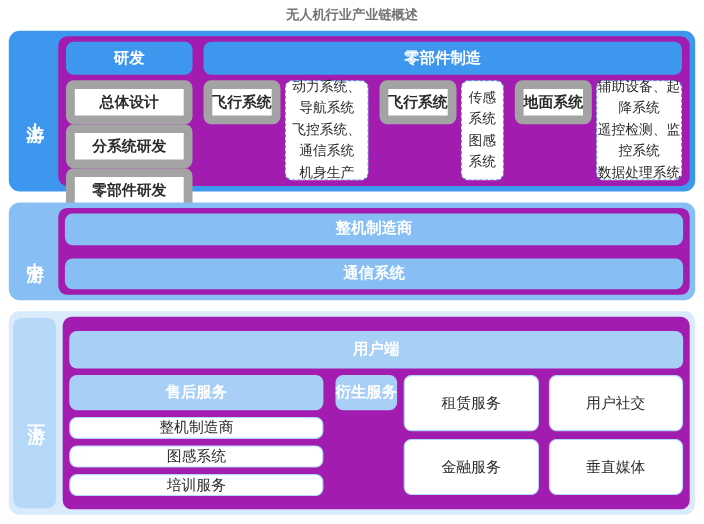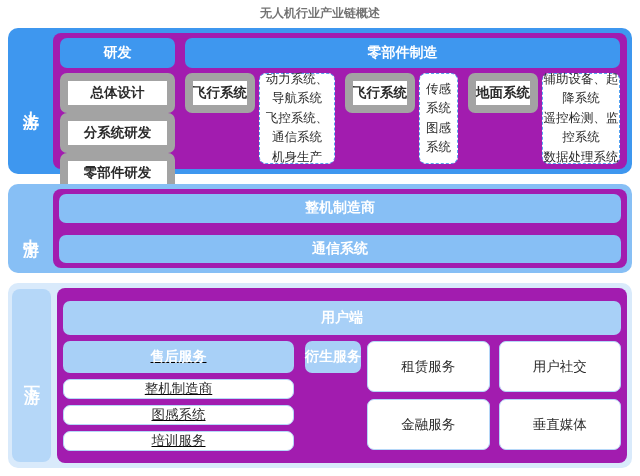--- a/index.html
+++ b/index.html
@@ -49,7 +49,7 @@
           justify-content:center;color:#fff;font-size:14px;font-weight:600;}
   .user-bar{height:34px;flex:0 0 auto;}
   .down-cols{flex:1;display:flex;gap:11px;min-height:0;}
-  .col-after{width:231px;display:flex;flex-direction:column;gap:6px;text-decoration:underline;}
+  .col-after{width:231px;display:flex;flex-direction:column;gap:6px;}
   .col-deriv{flex:1;display:flex;flex-direction:row;gap:6px;}
   .col-hdr{height:32px;flex:0 0 auto;}
   .lt-box{background:#fff;border:1.5px solid #B5D7F8;border-radius:7px;display:flex;

